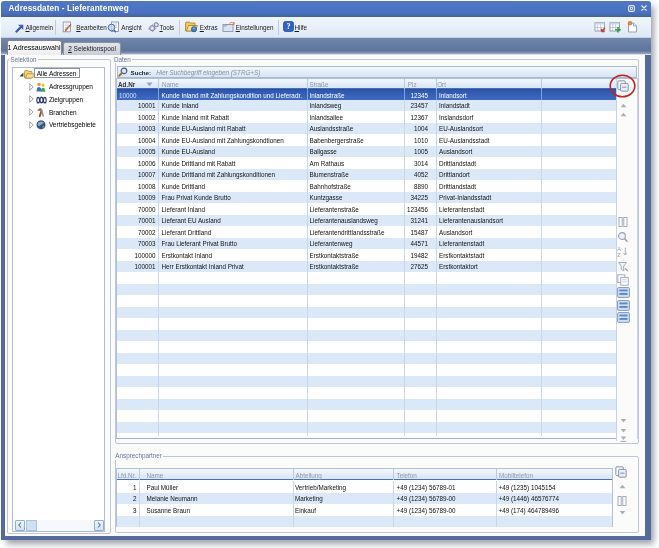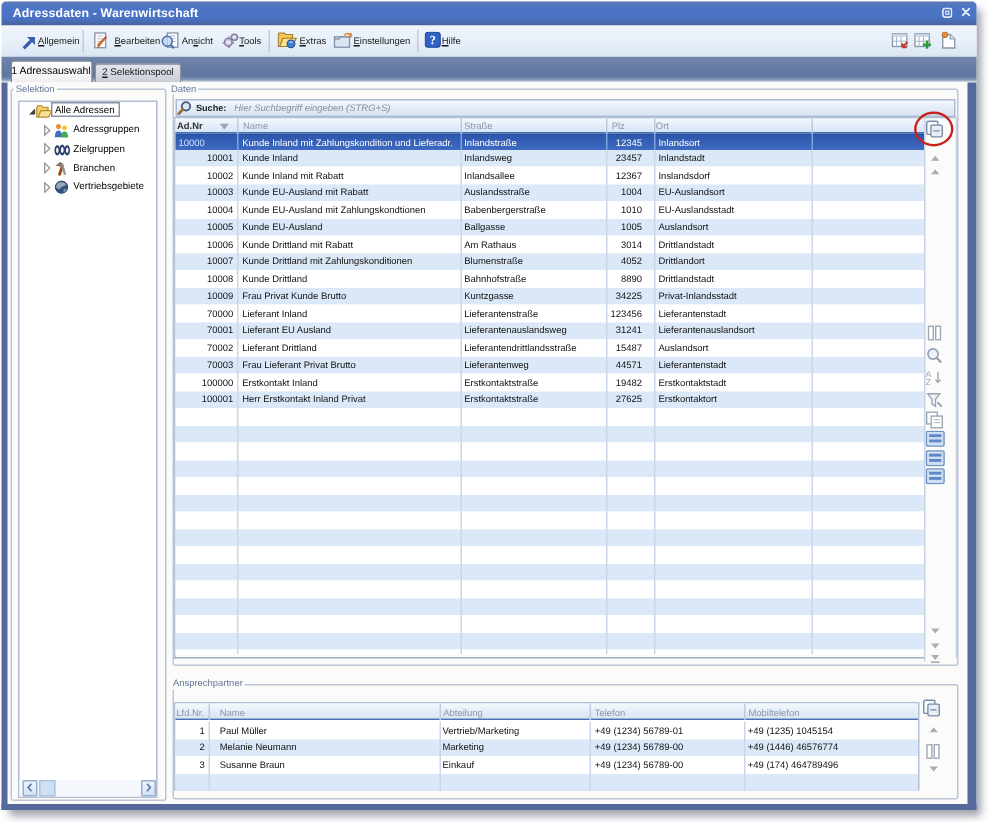--- a/index.html
+++ b/index.html
@@ -11,7 +11,7 @@
 <div id="page">
 <div id="winbg"></div>
 <div style="position:absolute;left:1px;top:1px;width:649.5px;height:15.5px;background:linear-gradient(180deg,#5b77b0 0%,#4d76c8 22%,#4a72c2 70%,#47629c 100%);border-radius:3px 3px 0 0;"></div>
-<span style="position:absolute;left:8.5px;top:4.3px;font-size:8.2px;color:#fff;font-weight:bold;line-height:9.2px;white-space:nowrap;letter-spacing:0.12px;">Adressdaten - Warenwirtschaft</span>
+<span style="position:absolute;left:8.5px;top:4.3px;font-size:8.2px;color:#fff;font-weight:bold;line-height:9.2px;white-space:nowrap;letter-spacing:0.12px;">Adressdaten - Lieferantenweg</span>
 <svg style="position:absolute;left:627.8px;top:4.8px" width="7" height="7" viewBox="0 0 7 7">
       <rect x="0.6" y="0.6" width="5.8" height="5.8" rx="1.4" fill="none" stroke="#dfe7f5" stroke-width="1.1"></rect>
       <rect x="2.5" y="2.5" width="2" height="2" fill="none" stroke="#dfe7f5" stroke-width="0.8"></rect>

